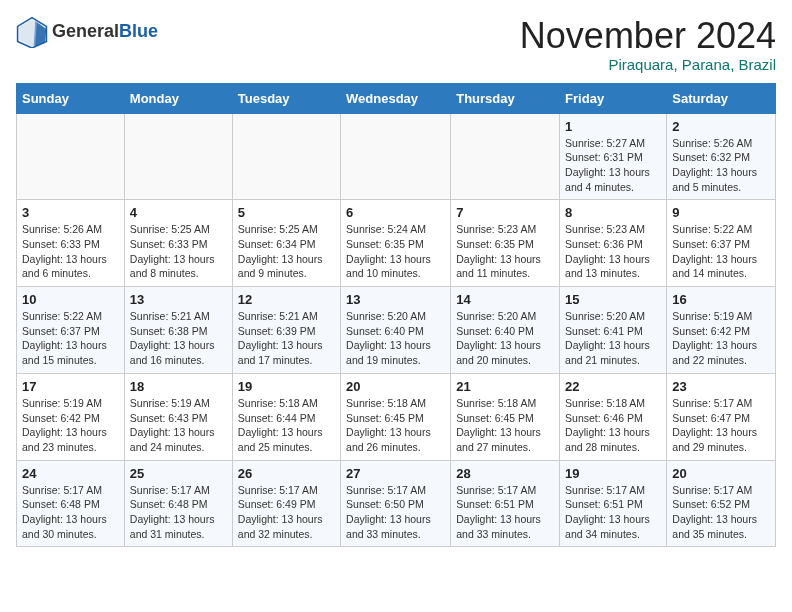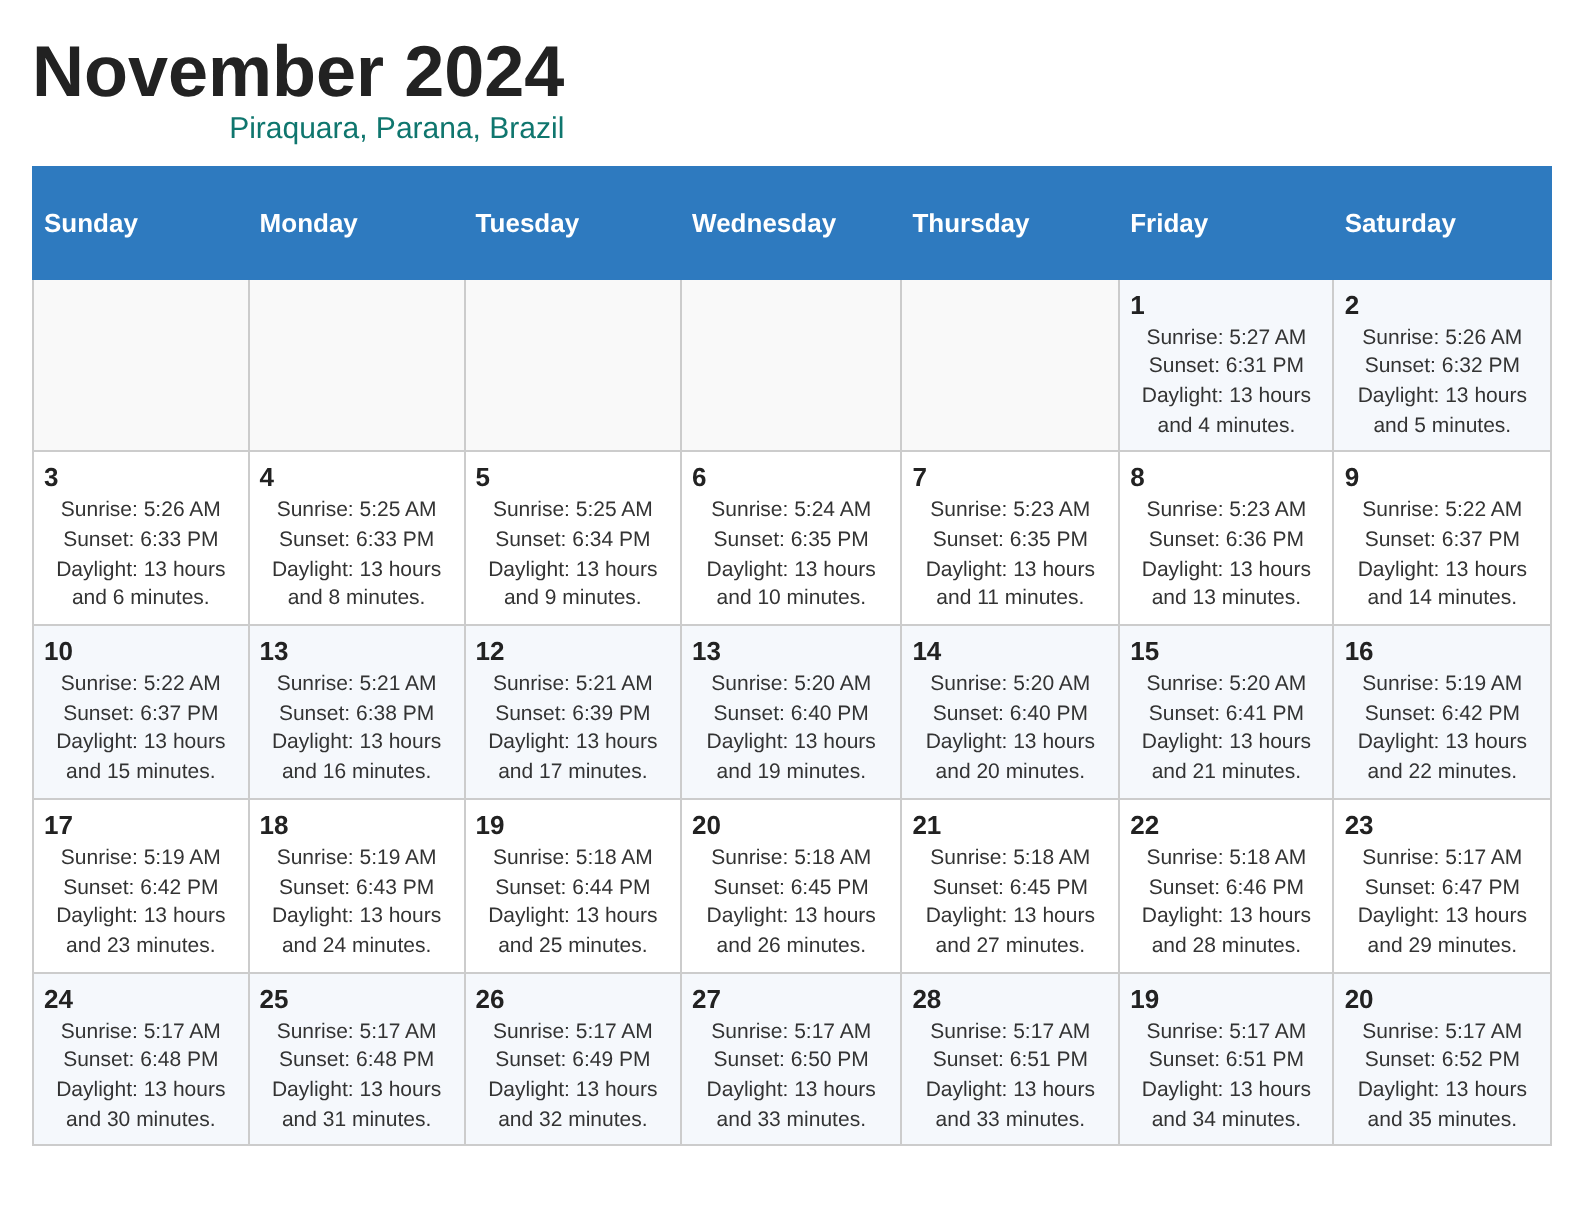--- a/index.html
+++ b/index.html
@@ -94,6 +94,17 @@
 <body>
 
 <div class="header">
+  <div class="logo">
+    <svg class="logo-icon" viewBox="0 0 40 40">
+      <polygon points="20,4 36,14 36,30 20,38 4,30 4,14" fill="#1a5fa8" opacity="0.15"></polygon>
+      <polygon points="24,6 38,16 36,34 22,38" fill="#1a5fa8" opacity="0.5"></polygon>
+      <polygon points="20,2 38,13 38,32 20,40 2,32 2,13" fill="none" stroke="#1a5fa8" stroke-width="2"></polygon>
+      <polygon points="26,8 38,17 36,33 24,38" fill="#1a5fa8" opacity="0.7"></polygon>
+    </svg>
+    <div class="logo-text">
+      <div><span class="gen">General</span><span class="blue">Blue</span></div>
+    </div>
+  </div>
   <div class="title-block">
     <div class="month-title">November 2024</div>
     <div class="location">Piraquara, Parana, Brazil</div>

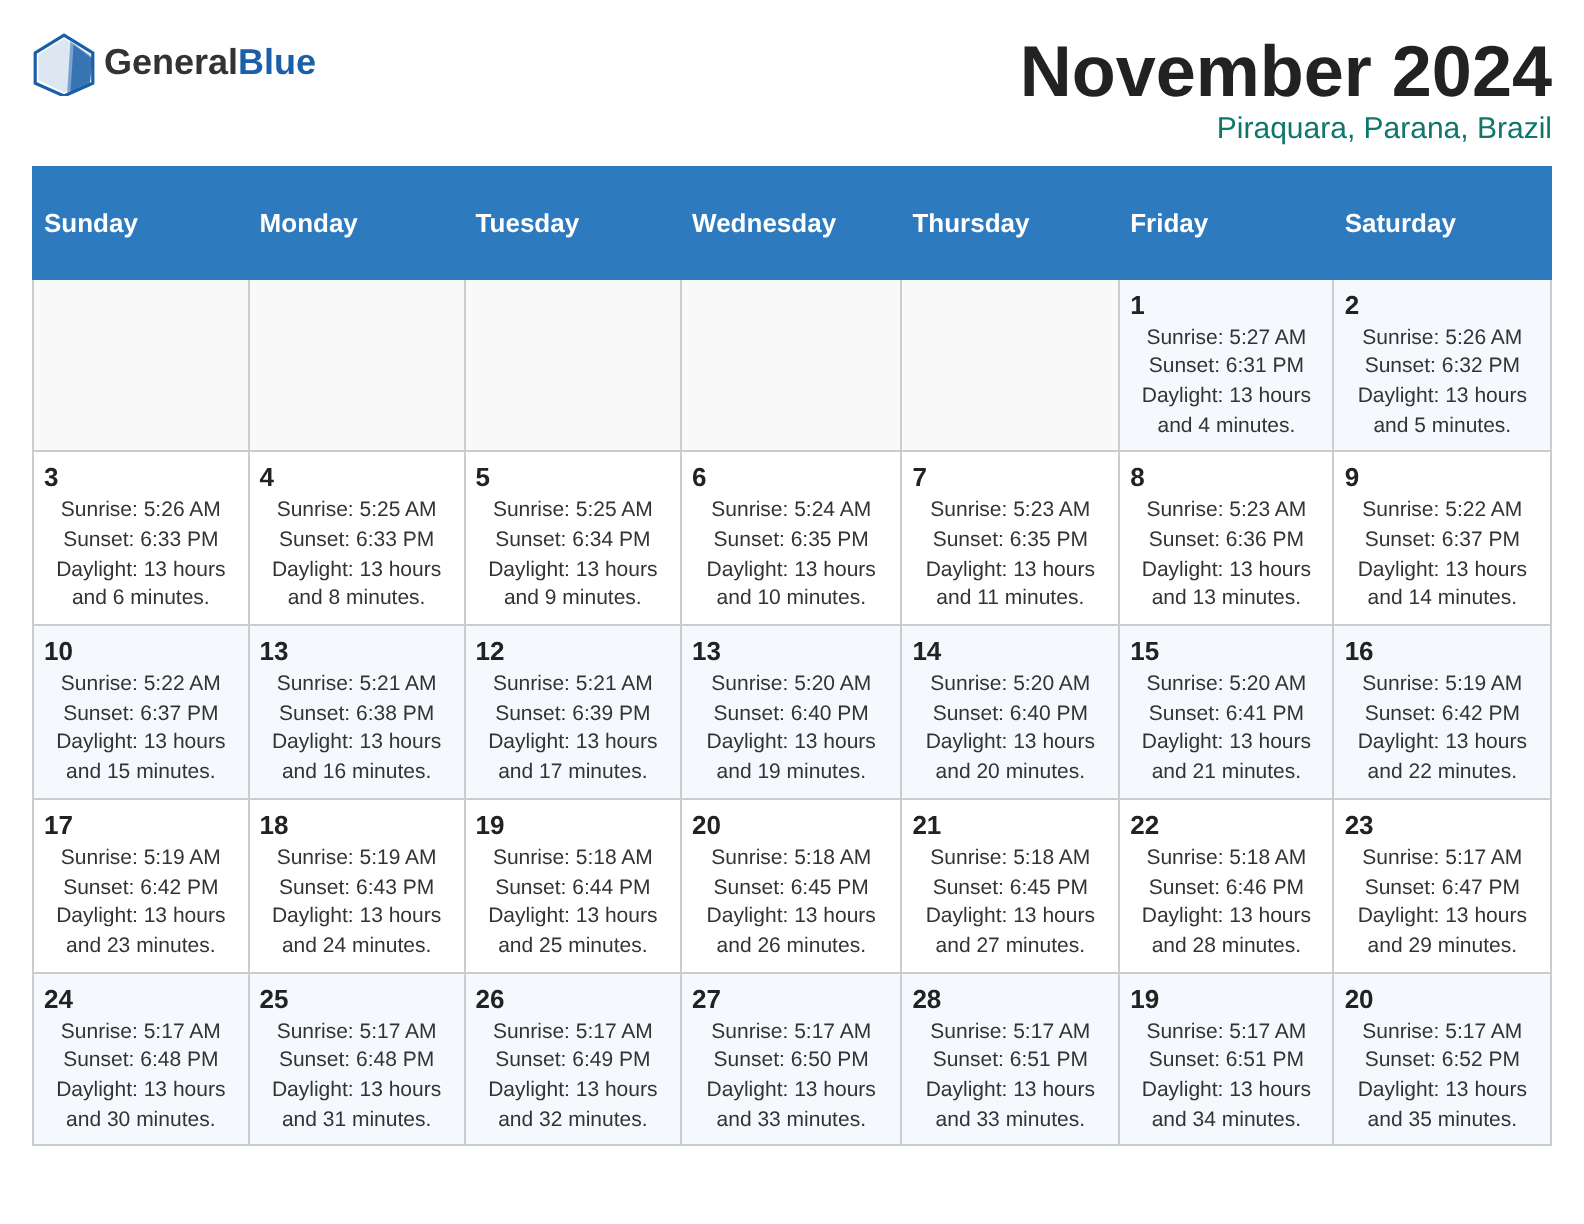--- a/index.html
+++ b/index.html
@@ -37,7 +37,7 @@
     }
     .month-title {
       font-size: 36px;
-      font-weight: bold;
+      font-weight: normal;
       color: #222;
       line-height: 1.1;
     }

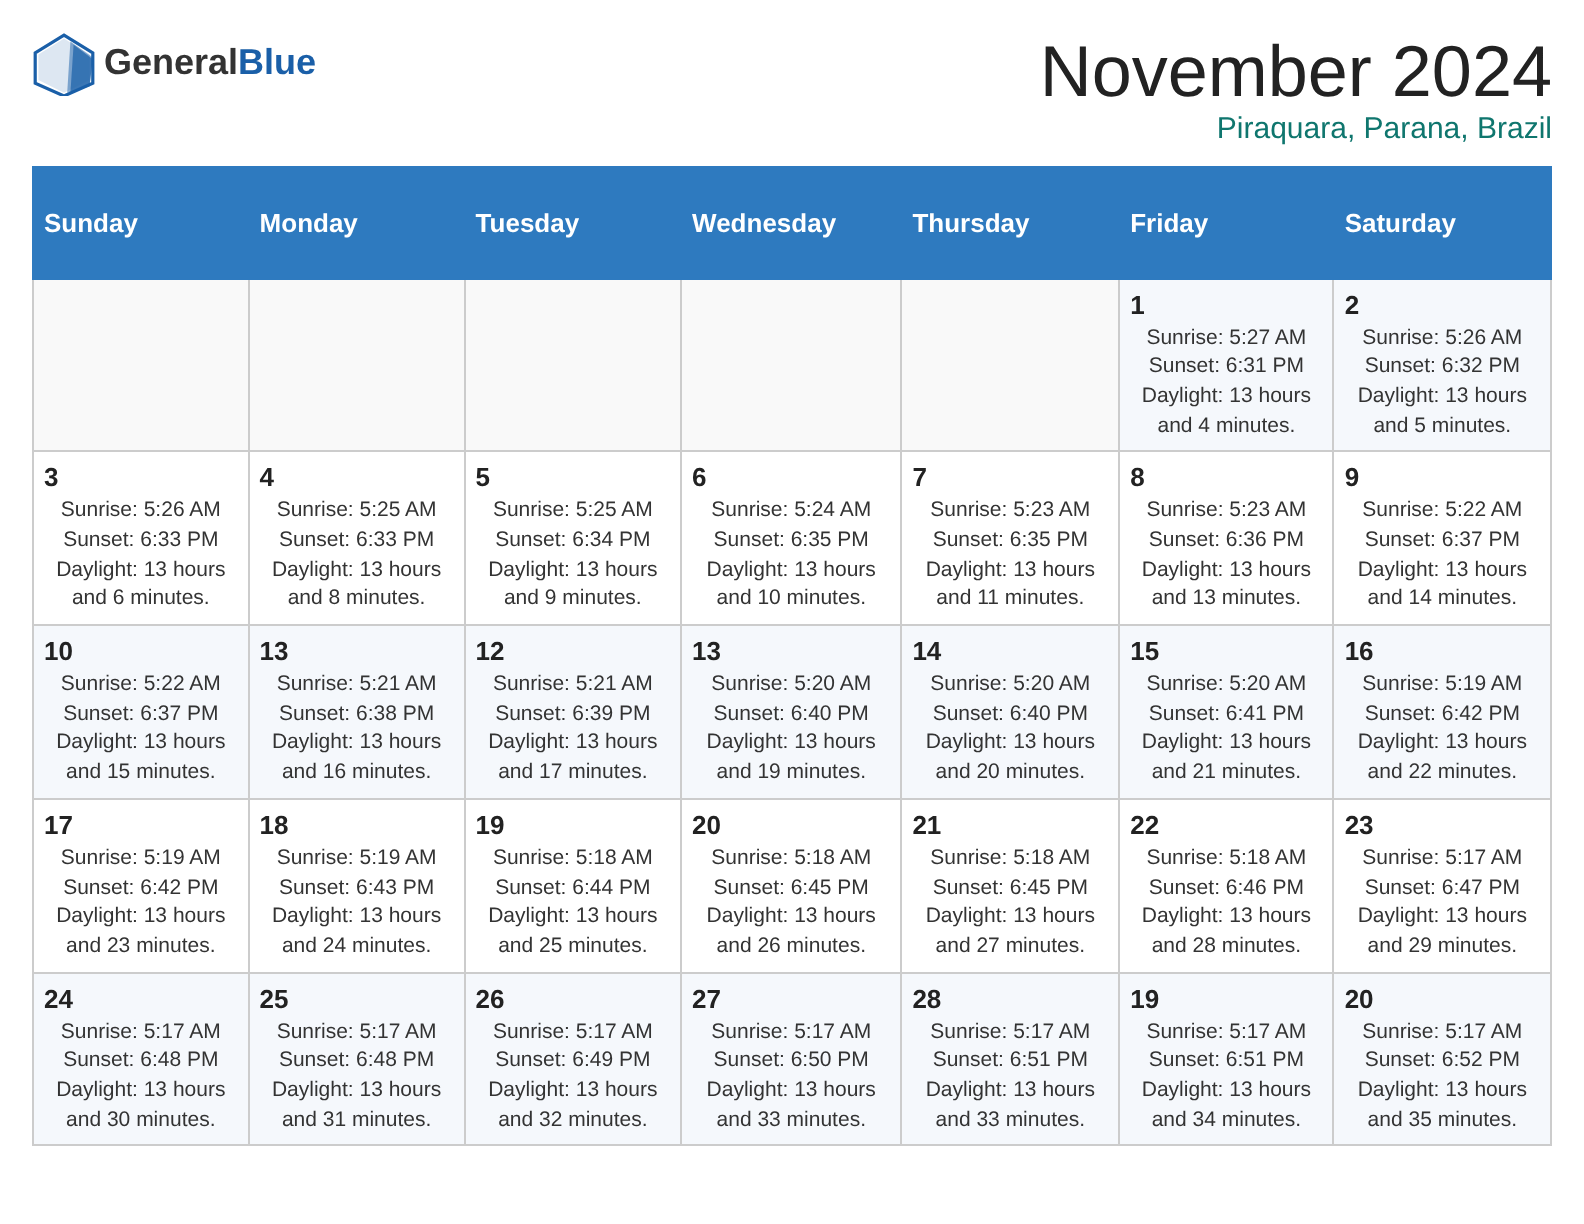--- a/index.html
+++ b/index.html
@@ -53,7 +53,7 @@
     thead tr th {
       background-color: #2e7abf;
       color: #fff;
-      padding: 20px 5px;
+      padding: 7px 5px;
       text-align: left;
       font-size: 13px;
       font-weight: bold;

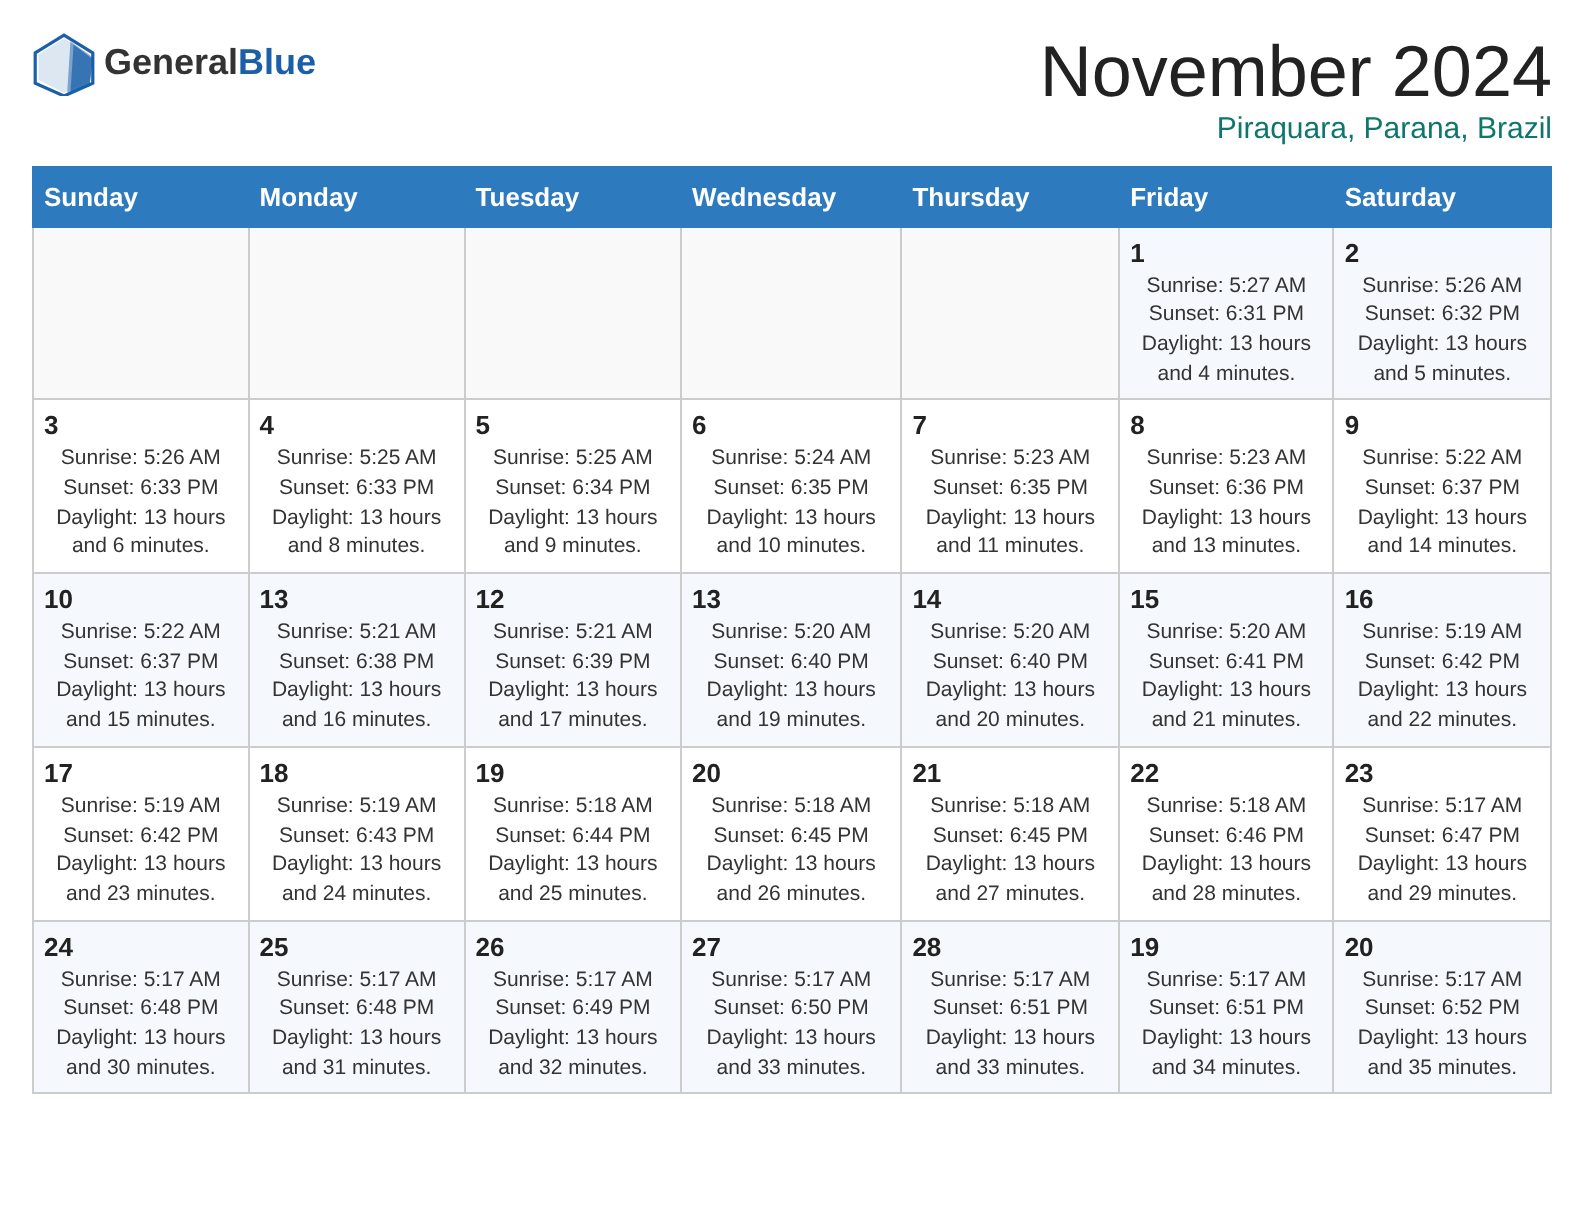--- a/index.html
+++ b/index.html
@@ -84,7 +84,6 @@
       color: #333;
       font-size: 10.5px;
       line-height: 1.4;
-      text-align: center;
     }
     .empty-cell {
       background: #f9f9f9 !important;

